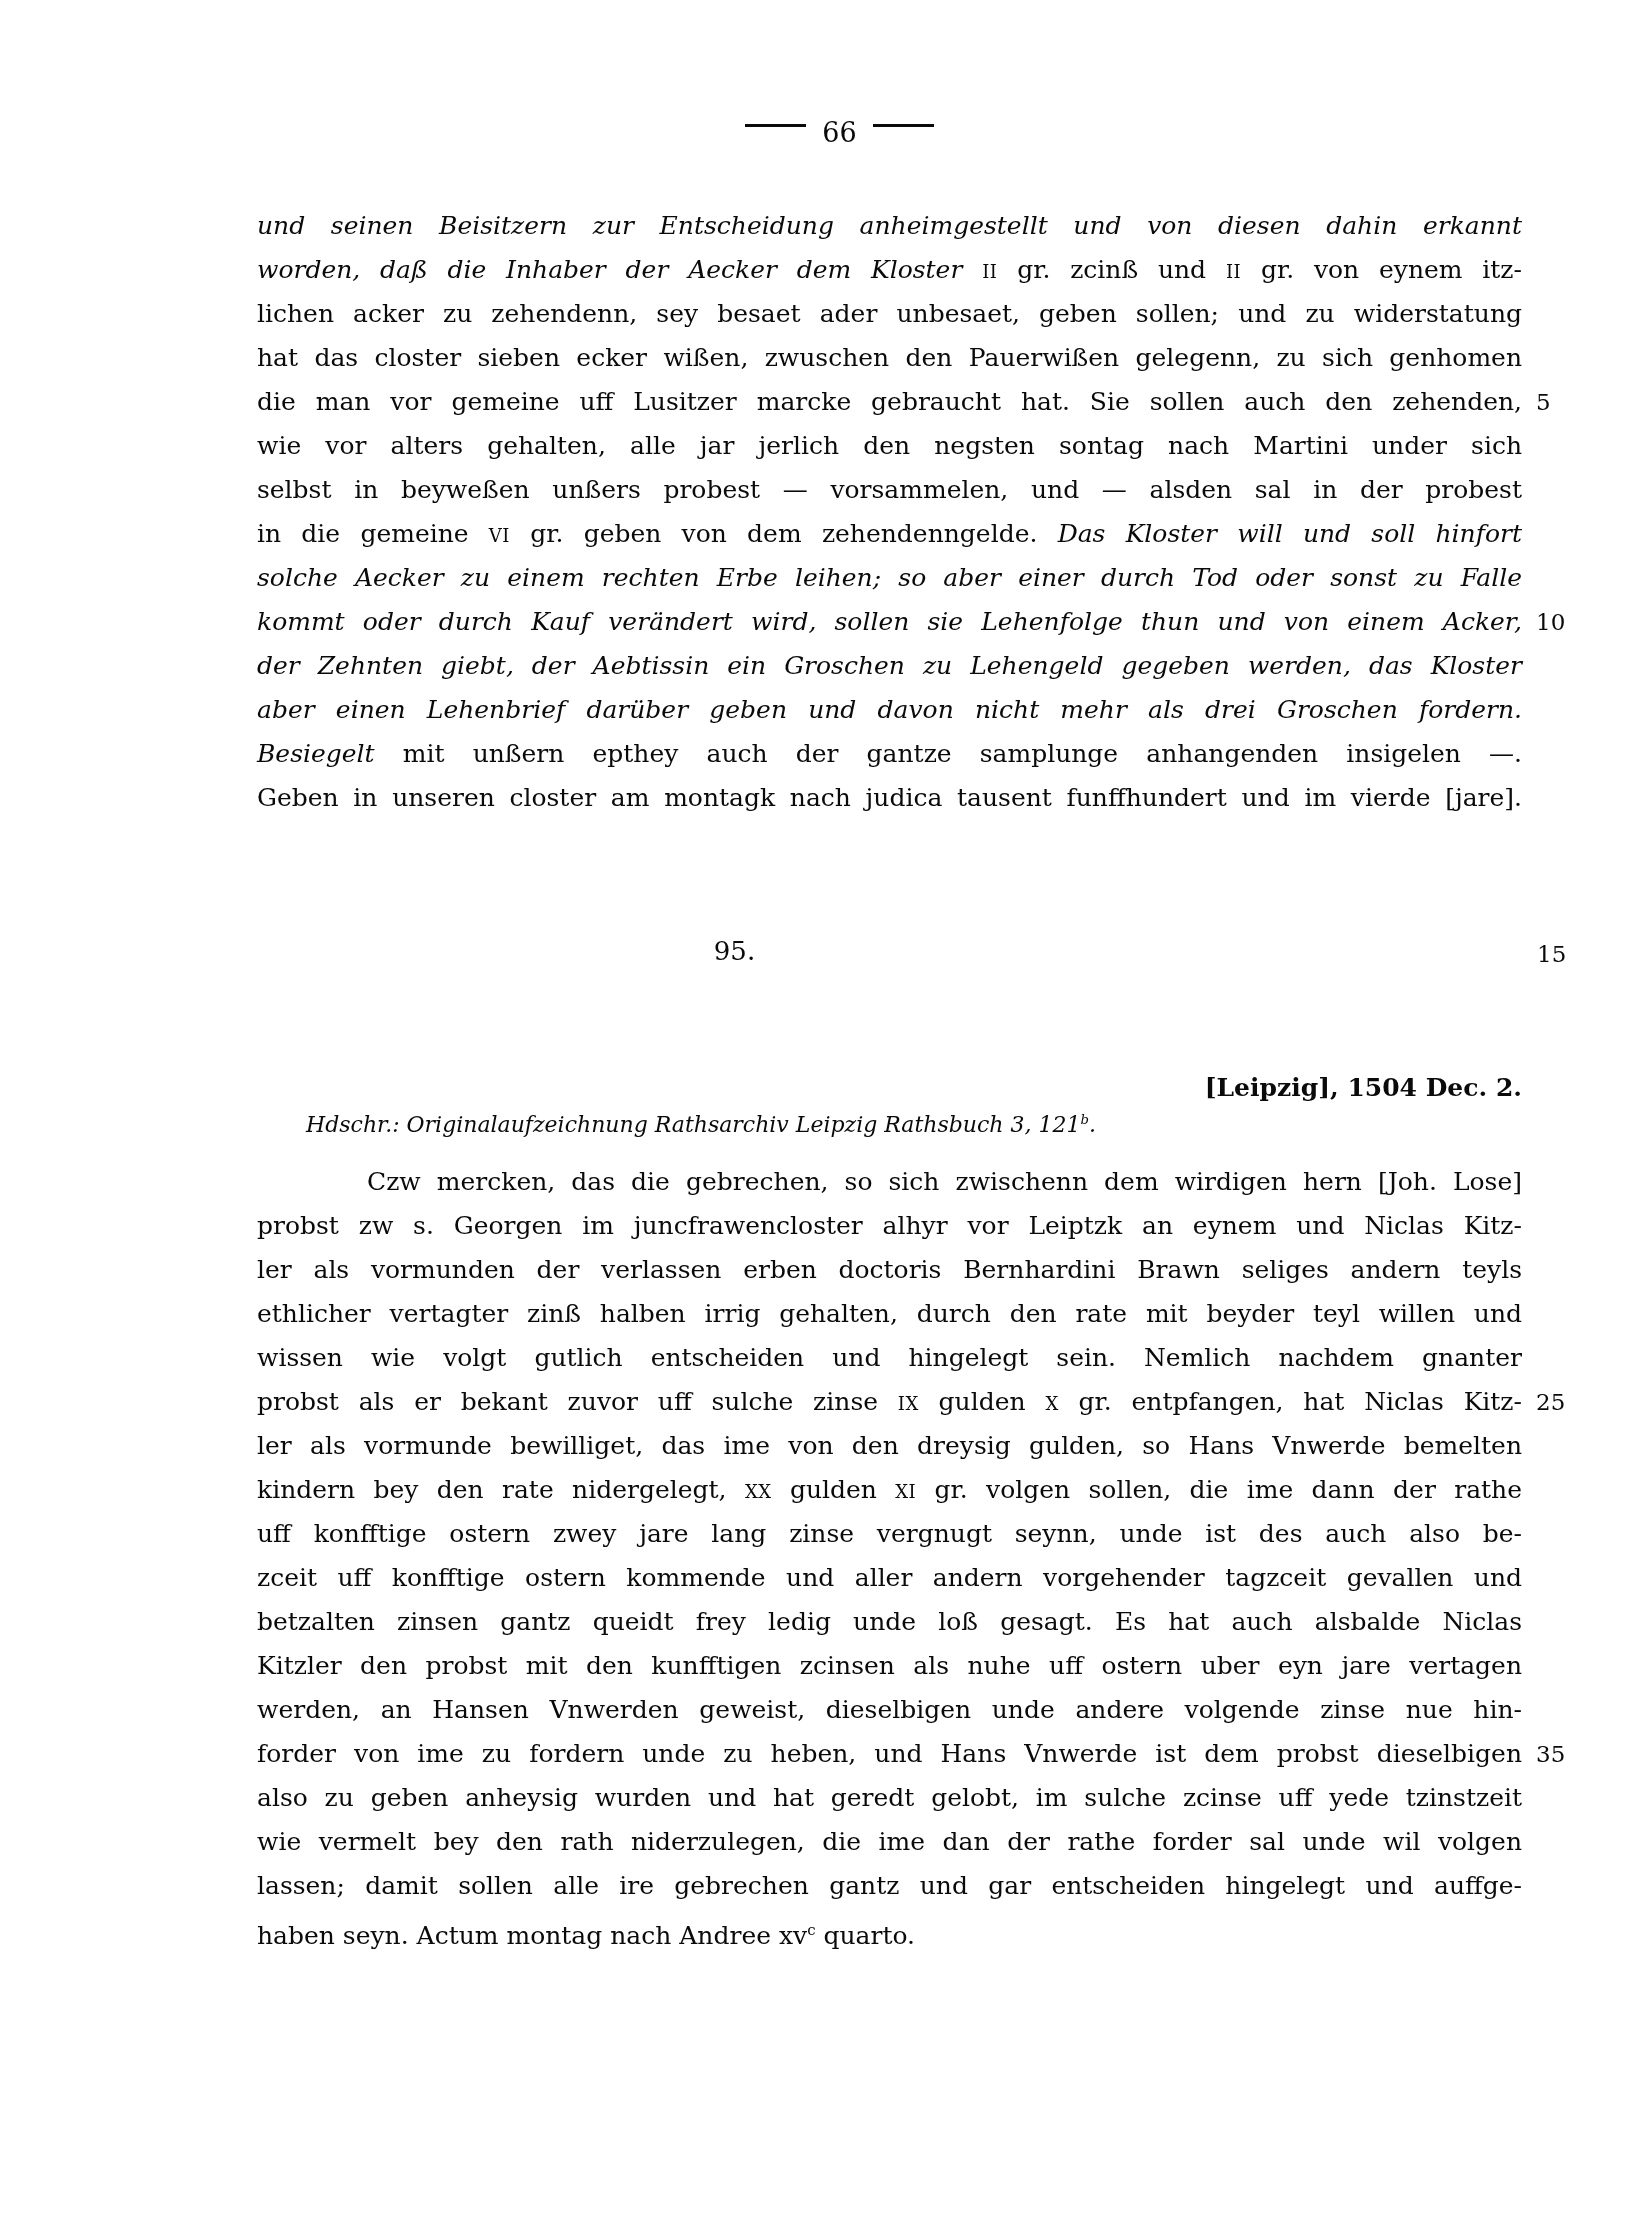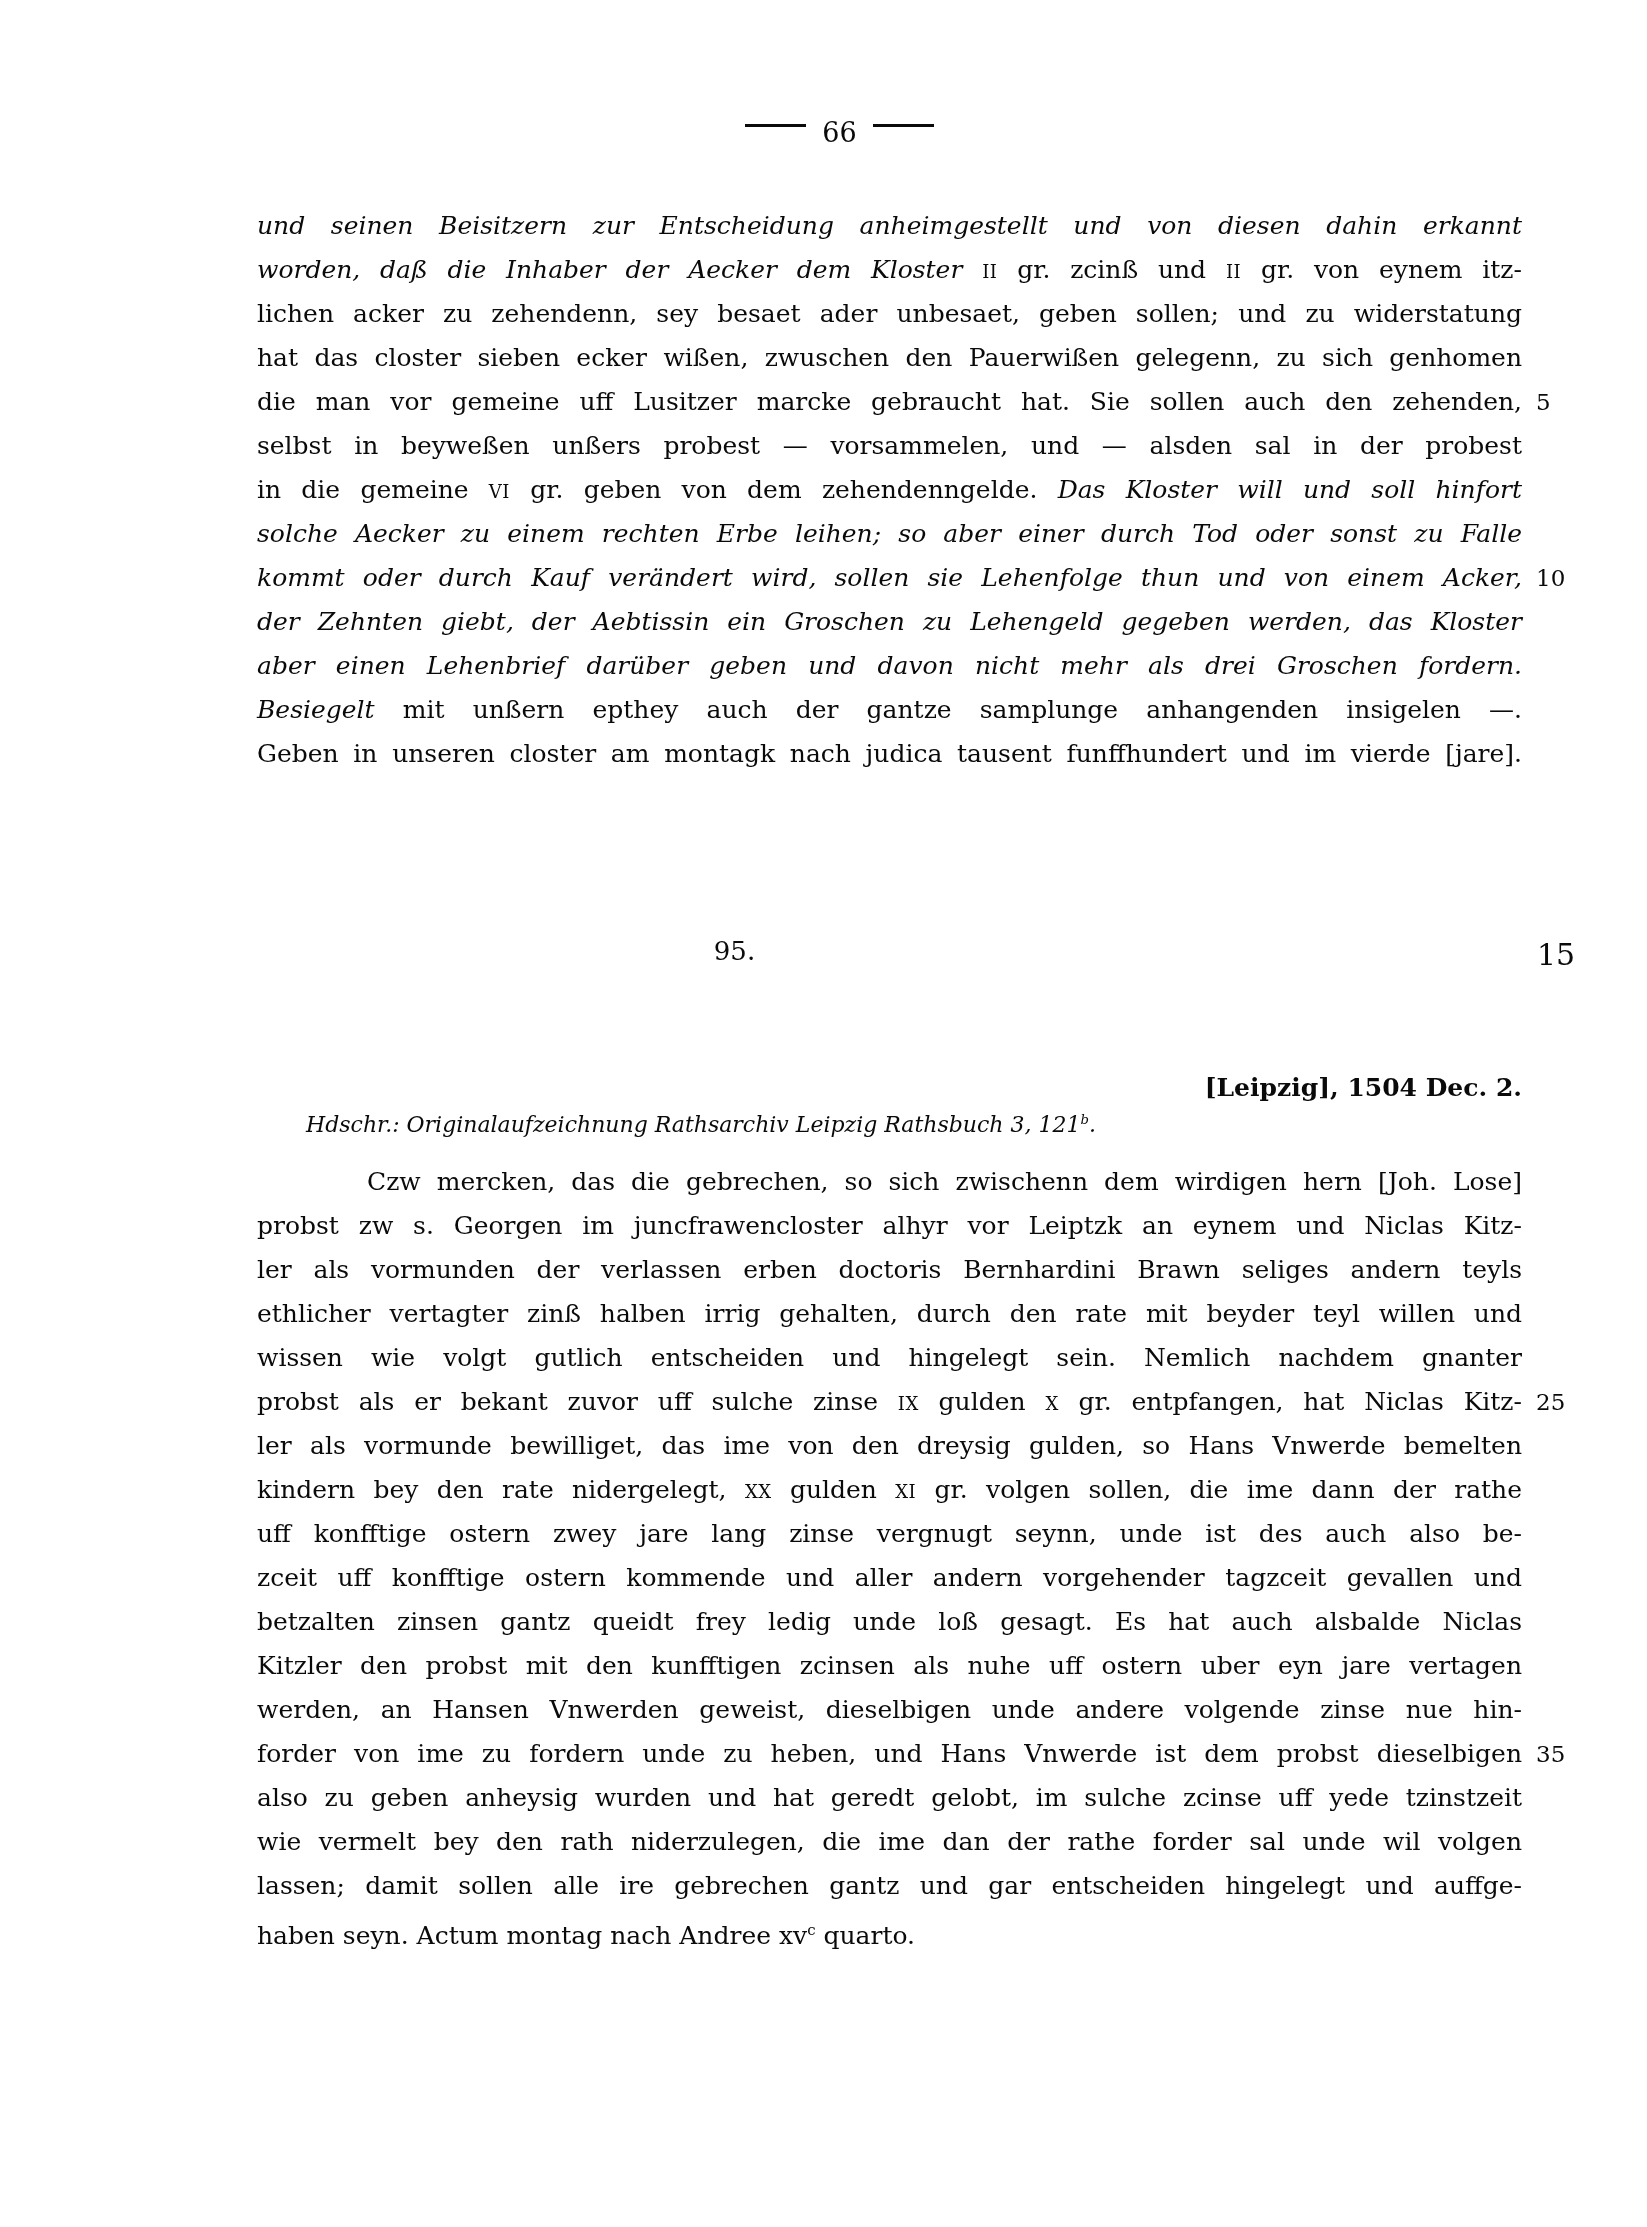--- a/index.html
+++ b/index.html
@@ -80,6 +80,7 @@
       <div class="line just"><span class="seg-r">lichen acker zu zehendenn, sey besaet ader unbesaet, geben sollen; und zu widerstatung</span></div>
       <div class="line just"><span class="seg-r">hat das closter sieben ecker wißen, zwuschen den Pauerwißen gelegenn, zu sich genhomen</span></div>
       <div class="line just"><span class="seg-r">die man vor gemeine uff Lusitzer marcke gebraucht hat. Sie sollen auch den zehenden,</span><span class="mnum">5</span></div>
+      <div class="line just"><span class="seg-r">wie vor alters gehalten, alle jar jerlich den negsten sontag nach Martini under sich</span></div>
       <div class="line just"><span class="seg-r">selbst in beyweßen unßers probest — vorsammelen, und — alsden sal in der probest</span></div>
       <div class="line just"><span class="seg-r">in die gemeine </span><span class="seg-sc">vi</span><span class="seg-r"> gr. geben von dem zehendenngelde. </span><span class="seg-i">Das Kloster will und soll hinfort</span></div>
       <div class="line just"><span class="seg-i">solche Aecker zu einem rechten Erbe leihen; so aber einer durch Tod oder sonst zu Falle</span></div>

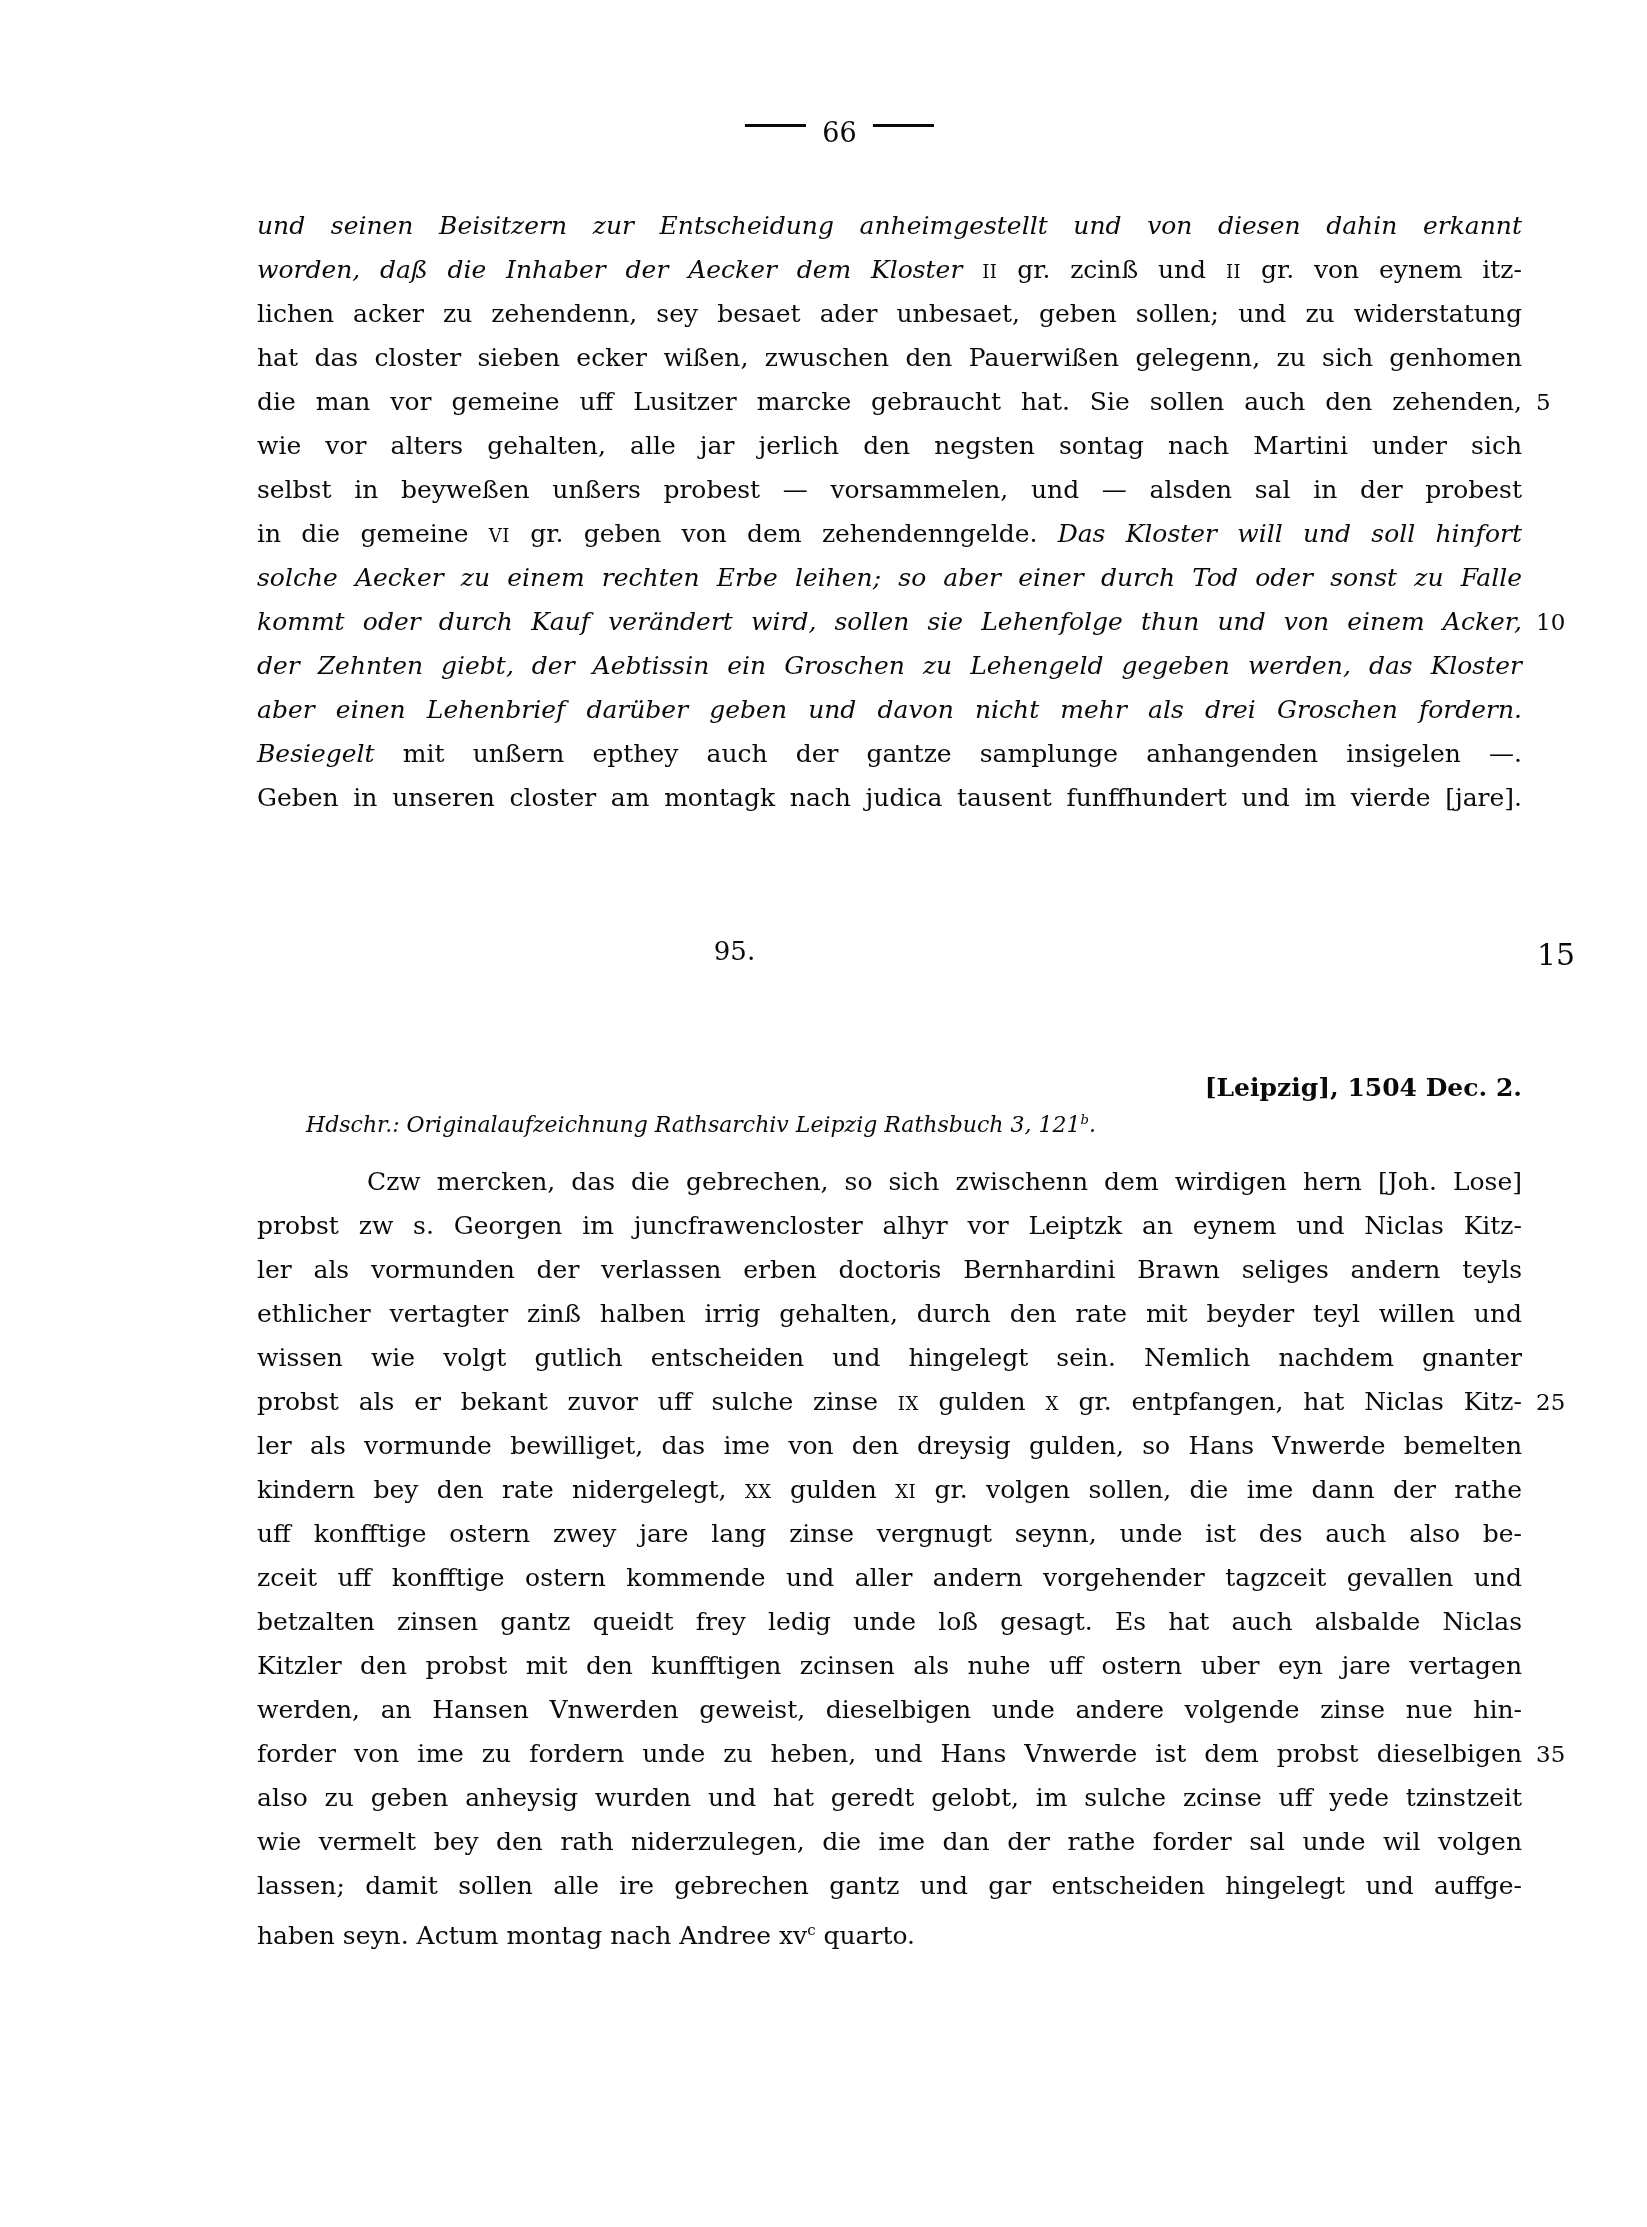--- a/index.html
+++ b/index.html
@@ -61,7 +61,7 @@
     font-size: 23px; font-style: normal; font-weight: normal;
     font-variant: normal; text-align: left; width: 66px;
   }
-  .mnum-abs { position: absolute; left: 1537px; top: 3.3px; font-size: 30px; }
+  .mnum-abs { position: absolute; left: 1537px; top: 3.3px; font-size: 23px; }
 </style>
 </head>
 <body>

